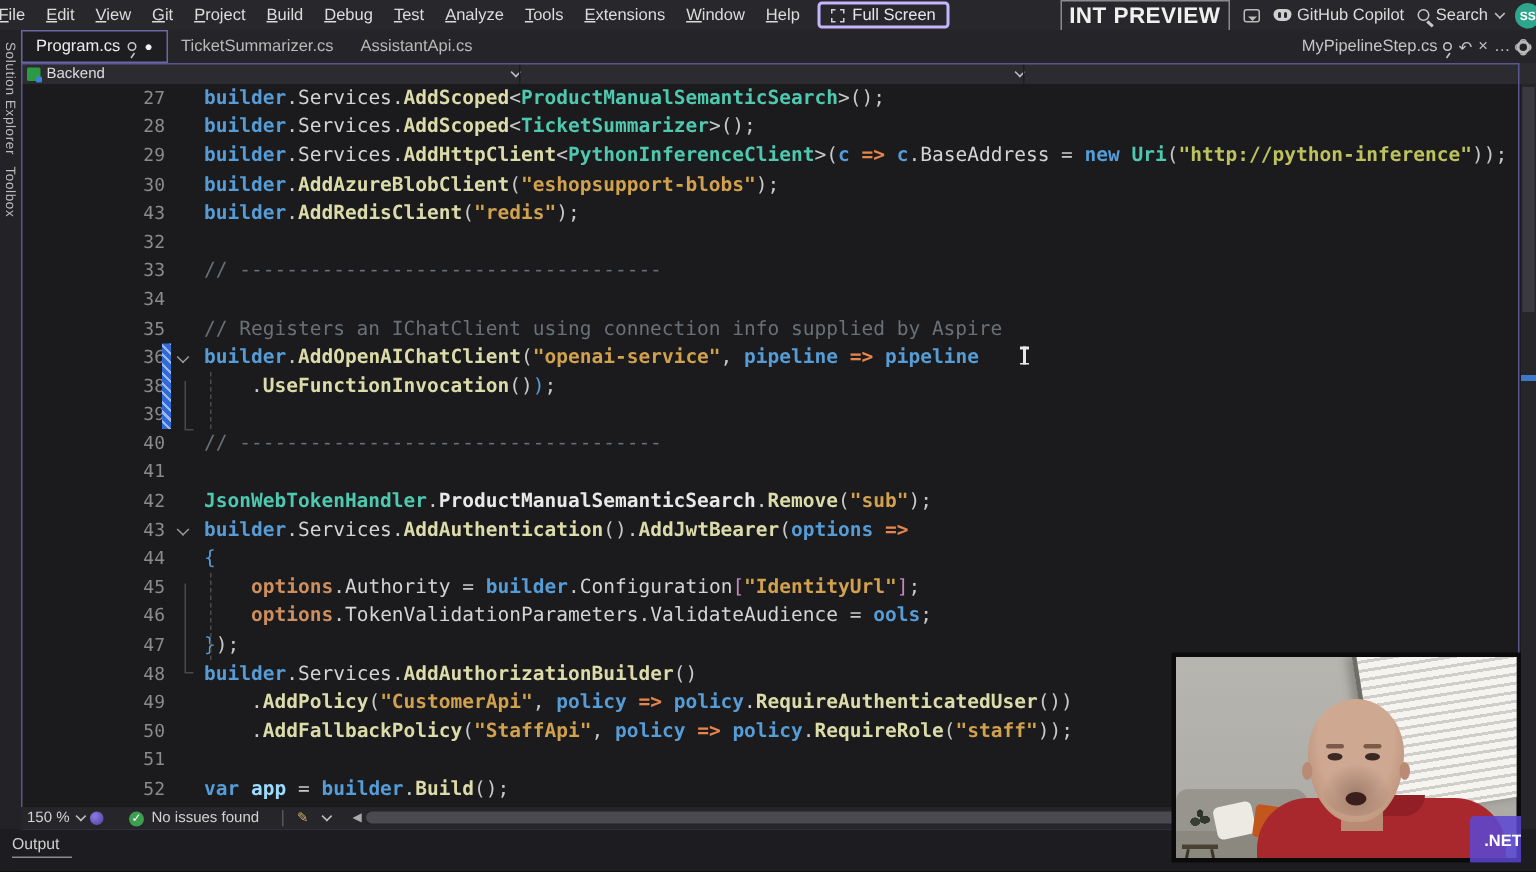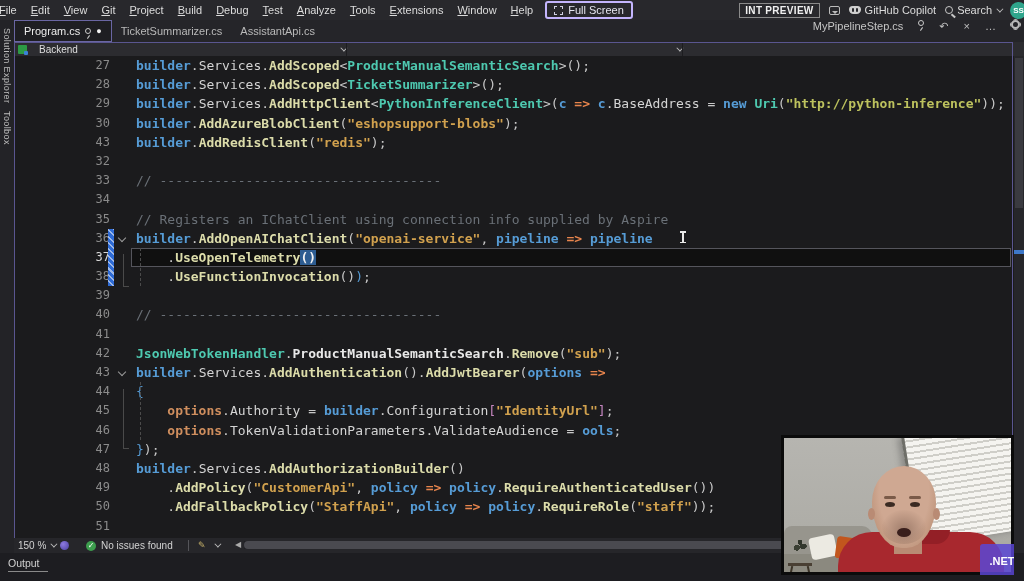--- a/index.html
+++ b/index.html
@@ -20,7 +20,7 @@
   .fsicon::before { content:""; position:absolute; left:2px; right:2px; top:-2px; bottom:-2px; background:#28282c; }
   .fsicon::after  { content:""; position:absolute; top:2px; bottom:2px; left:-2px; right:-2px; background:#28282c; }
   .menuright { position:absolute; right:0; top:0; height:20px; display:flex; align-items:center; gap:9px; padding-right:2px; }
-  .intpreview { border:1px solid #8a8a8a; padding:1px 5px; font-size:10px; font-weight:bold; color:#f0f0f0; letter-spacing:.3px; }
+  .intpreview { border:1px solid #8a8a8a; padding:1px 5px; font-size:15px; font-weight:bold; color:#f0f0f0; letter-spacing:.3px; }
   .feedbackicon { position:relative; width:11px; height:9px; border:1px solid #bbb; border-radius:2px; }
   .feedbackicon::after { content:""; position:absolute; left:2px; bottom:-3px; border:3px solid transparent; border-top-color:#bbb; }
   .copilot { display:flex; align-items:center; gap:4px; font-size:11px; color:#dcdcdc; }

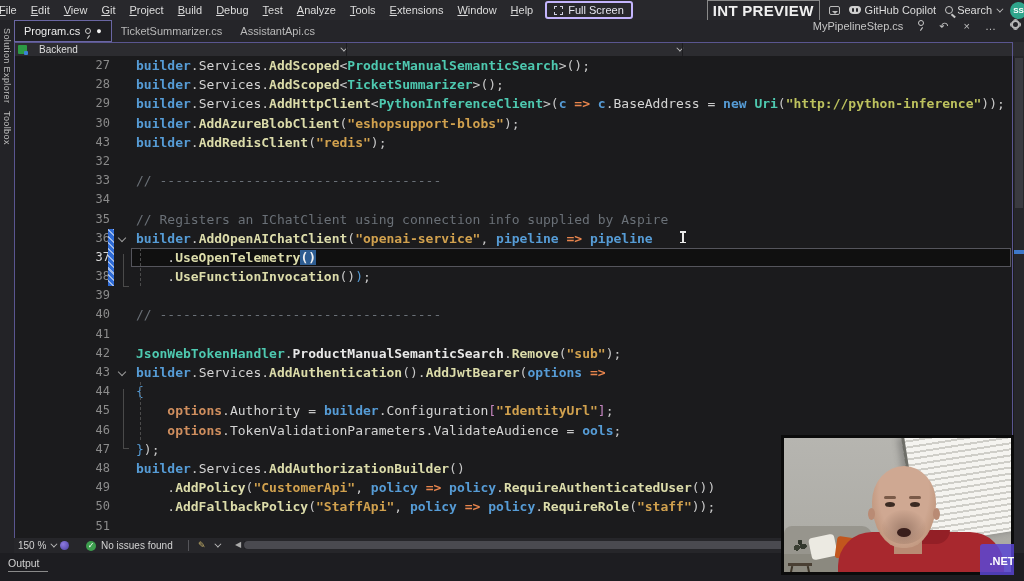--- a/index.html
+++ b/index.html
@@ -43,7 +43,7 @@
   .pinicon { position:relative; width:6px; height:6px; border:1px solid #c9c9c9; border-radius:50%; }
   .pinicon::after { content:""; position:absolute; left:2px; top:6px; width:1px; height:4px; background:#c9c9c9; transform:rotate(35deg); }
   .moddot { color:#f2f2f2; font-size:9px; line-height:1; }
-  .tabrowright { position:absolute; right:4px; top:0; height:22px; display:flex; align-items:flex-start; gap:15px; color:#c5c5c5; }
+  .tabrowright { position:absolute; right:4px; top:0; height:22px; display:flex; align-items:center; gap:4px; color:#c5c5c5; }
   .ticon { font-size:11px; color:#c0c0c0; }
   .gearicon { width:9px; height:9px; border:2px solid #b9b9b9; border-radius:50%; box-shadow:0 -3px 0 -2px #b9b9b9, 0 3px 0 -2px #b9b9b9, -3px 0 0 -2px #b9b9b9, 3px 0 0 -2px #b9b9b9; }
   

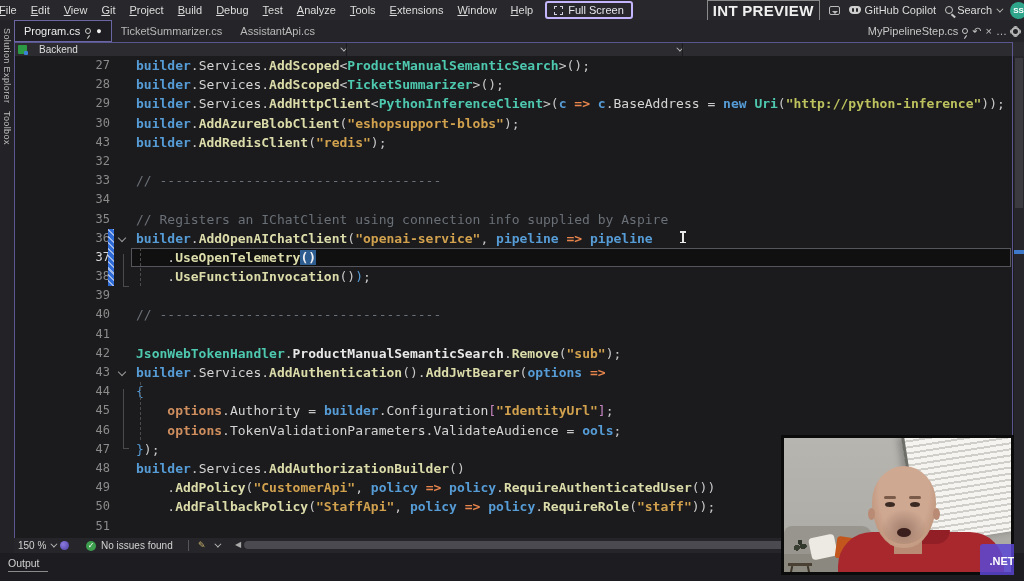--- a/index.html
+++ b/index.html
@@ -48,7 +48,7 @@
   .gearicon { width:9px; height:9px; border:2px solid #b9b9b9; border-radius:50%; box-shadow:0 -3px 0 -2px #b9b9b9, 0 3px 0 -2px #b9b9b9, -3px 0 0 -2px #b9b9b9, 3px 0 0 -2px #b9b9b9; }
   
   .navbar { position:absolute; left:14px; top:42px; width:1010px; height:14px; background:#2c2c30; font-size:10px; display:flex; align-items:center; }
-  .navproj { display:flex; align-items:center; gap:12px; padding-left:4px; color:#dedede; }
+  .navproj { display:flex; align-items:center; gap:4px; padding-left:4px; color:#dedede; }
   .projicon { position:relative; width:9px; height:9px; background:#2c9a45; border-radius:1px; }
   .projicon::after { content:""; position:absolute; right:-1px; bottom:-1px; width:4px; height:4px; background:#3b82d6; border-radius:1px; }
   .navchev { position:absolute; top:5px; } .navdiv { position:absolute; top:0; width:1px; height:14px; background:#1d1d20; }

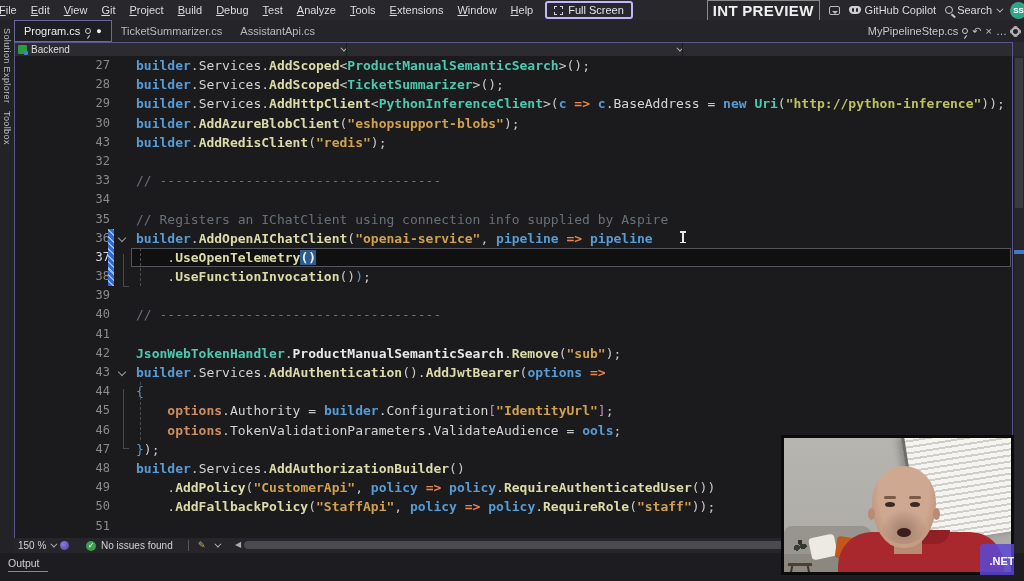--- a/index.html
+++ b/index.html
@@ -236,7 +236,6 @@
         <div class="cl"><span class="ln">34</span><span class="code"></span></div>
         <div class="cl"><span class="ln">35</span><span class="code"><span class="cmt">// Registers an IChatClient using connection info supplied by Aspire</span></span></div>
         <div class="cl"><span class="ln">36</span><span class="foldchev"></span><span class="code"><span class="kw">builder</span><span class="pu">.</span><span class="me">AddOpenAIChatClient</span><span class="pu">(</span><span class="str">"openai-service"</span><span class="pu">, </span><span class="kw">pipeline</span><span class="pu"> </span><span class="ar">=&gt;</span><span class="pu"> </span><span class="kw">pipeline</span></span></div>
-        <div class="cl current"><div class="hl"></div><span class="ln">37</span><span class="code"><span class="pu">    .</span><span class="me">UseOpenTelemetry</span><span class="sel">()</span></span></div>
         <div class="cl"><span class="ln">38</span><span class="code"><span class="pu">    .</span><span class="me">UseFunctionInvocation</span><span class="pu">()</span><span class="bp">)</span><span class="pu">;</span></span></div>
         <div class="cl"><span class="ln">39</span><span class="code"></span></div>
         <div class="cl"><span class="ln">40</span><span class="code"><span class="cmt">// ------------------------------------</span></span></div>

